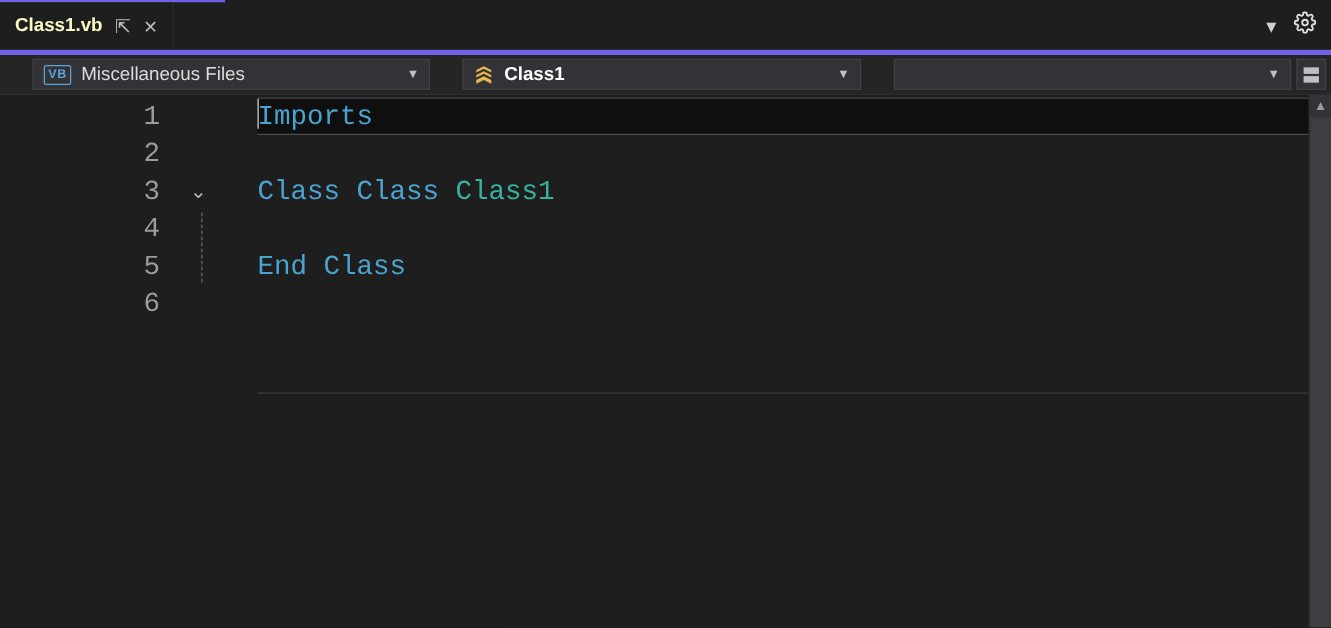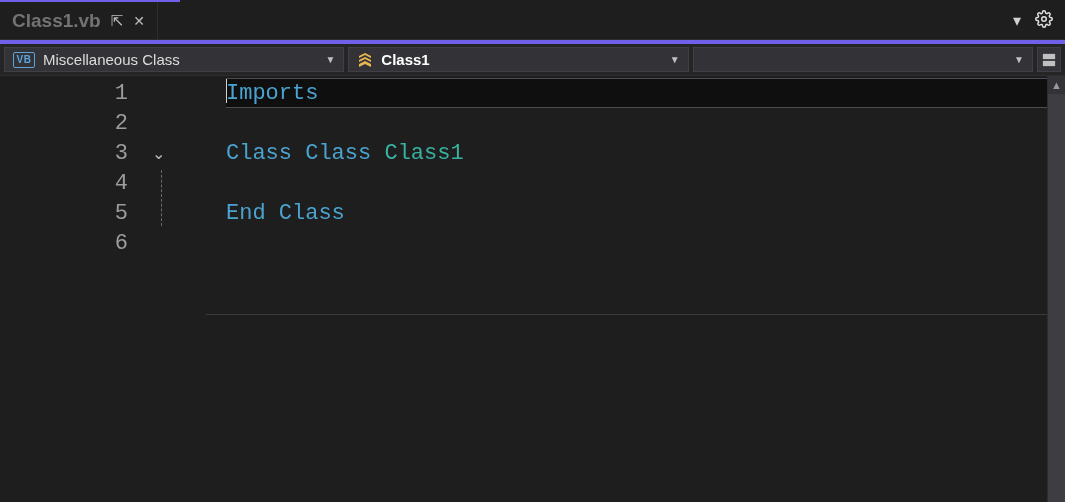--- a/index.html
+++ b/index.html
@@ -30,7 +30,7 @@
     position: relative;
   }
   .tab.active { background: #1e1e1e; }
-  .tab-title { font-weight: 700; color: #737373; font-size: 19px; }
+  .tab-title { font-weight: 700; color: #fef9c3; font-size: 15px; }
   .tab-icons { display: flex; gap: 10px; align-items: center; }
   .tab-icons span { color: #bdbdbd; cursor: pointer; font-size: 14px; }
   .tab-icons .pin { font-size: 15px; }

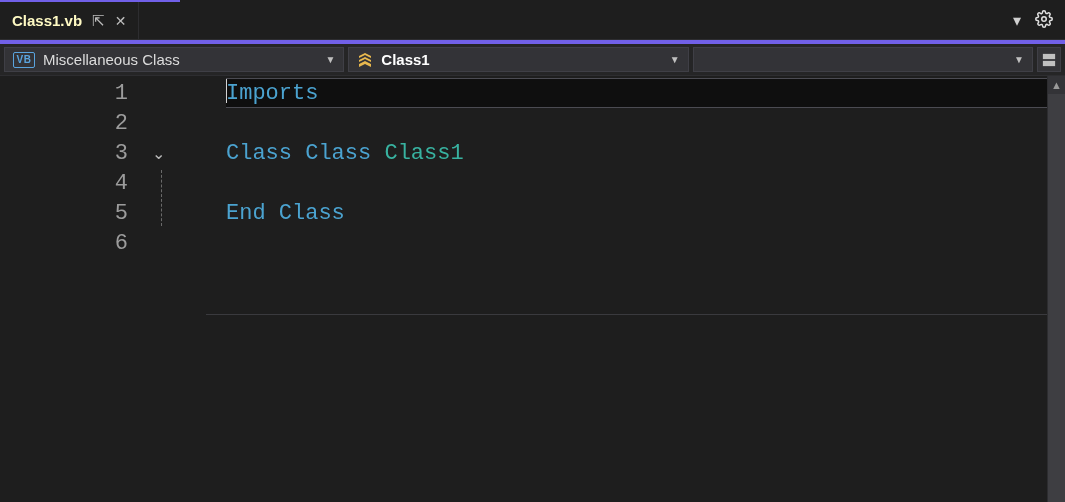--- a/index.html
+++ b/index.html
@@ -69,6 +69,7 @@
     font-size: 15px;
     cursor: pointer;
     position: relative;
+    margin-left: 22px;
   }
   .nav-dd .chev {
     margin-left: auto;

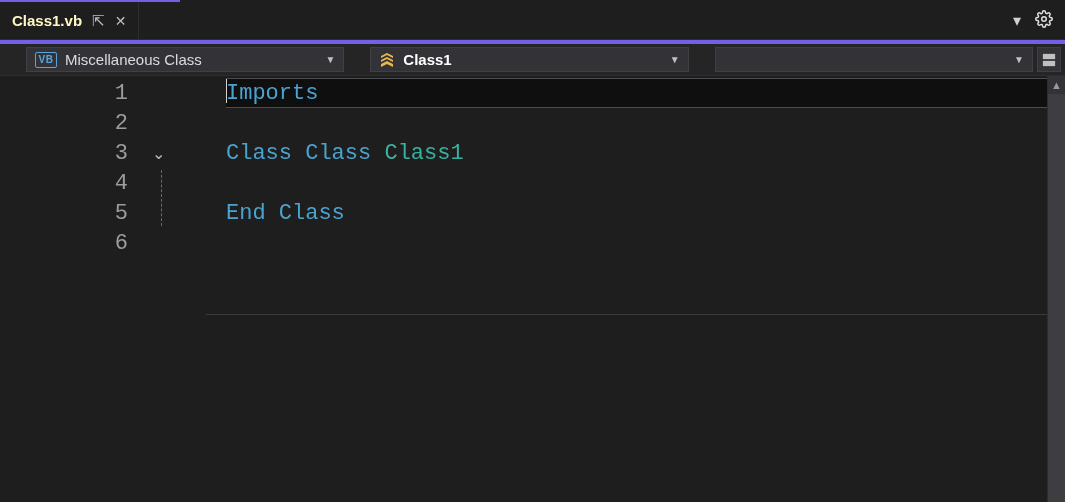--- a/index.html
+++ b/index.html
@@ -233,7 +233,7 @@
 <div class="nav-bar">
   <div class="nav-dd">
     <span class="vb-badge">VB</span>
-    <span>Miscellaneous Class</span>
+    <span>Miscellaneous Files</span>
     <span class="chev">▼</span>
   </div>
   <div class="nav-dd">

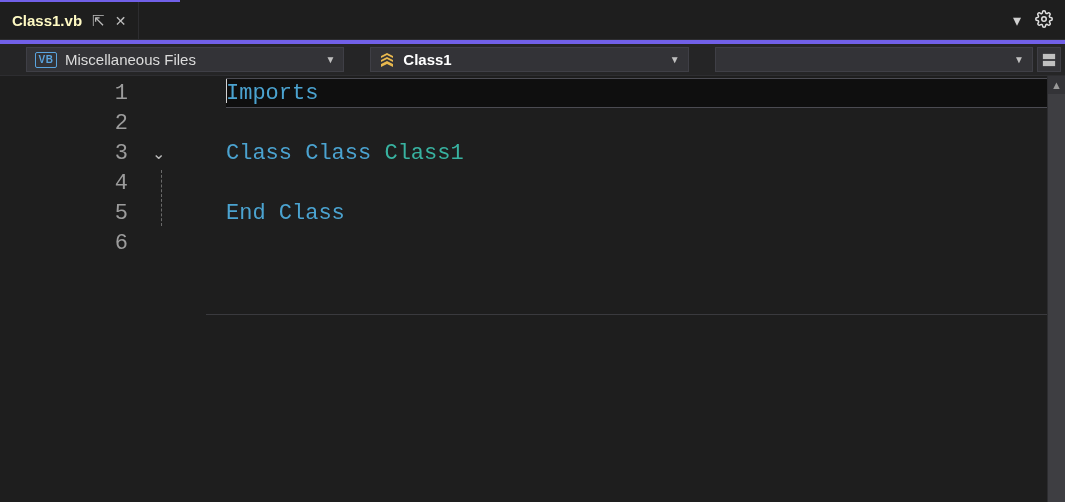--- a/index.html
+++ b/index.html
@@ -152,7 +152,6 @@
     font-family: Consolas, "Courier New", monospace;
     font-size: 22px;
     position: relative;
-    margin-left: 20px;
   }
   .code-line {
     height: 30px;

